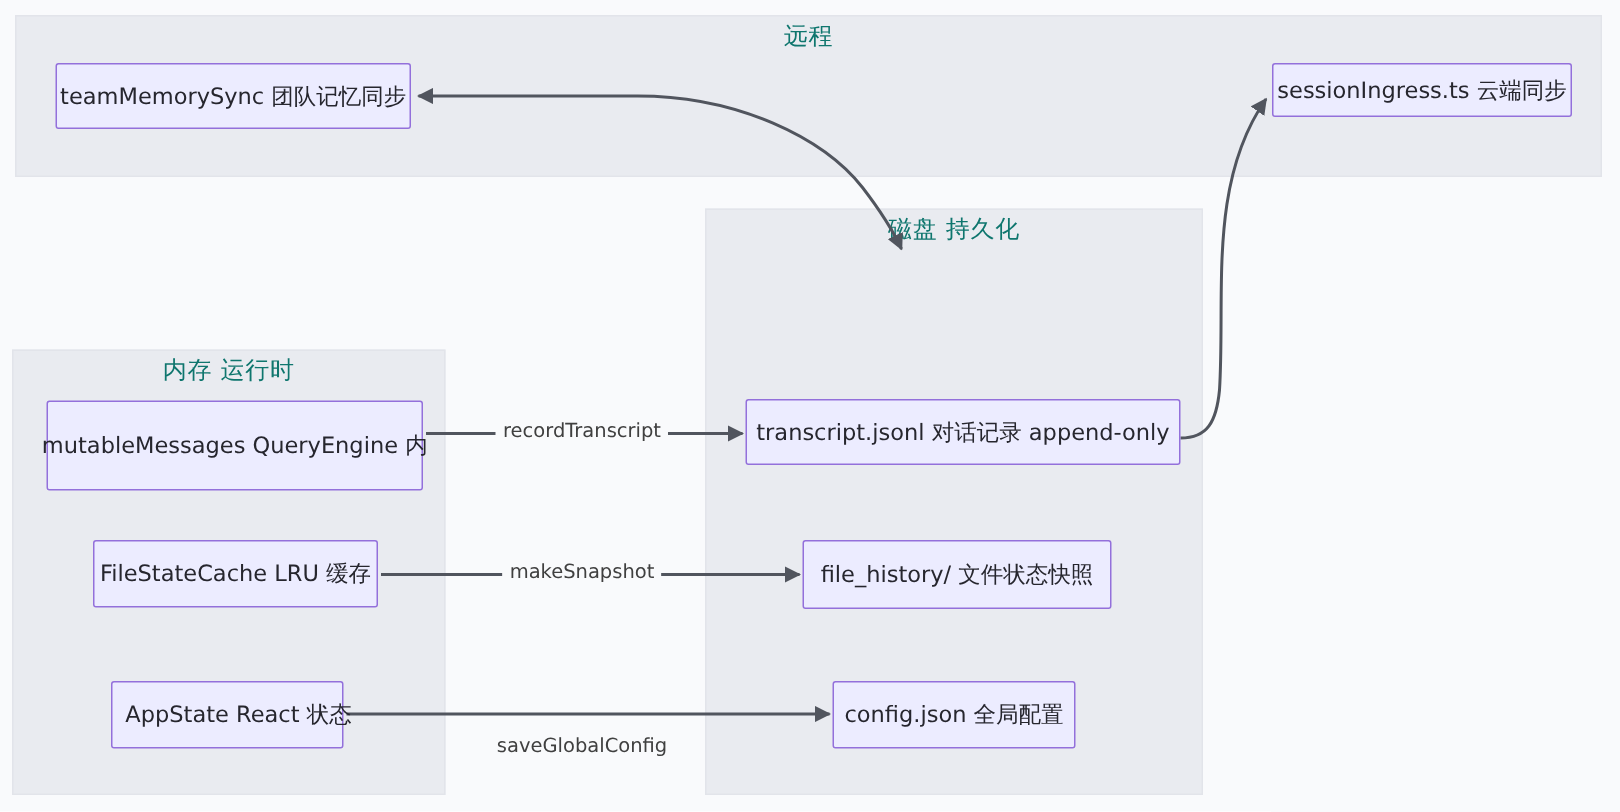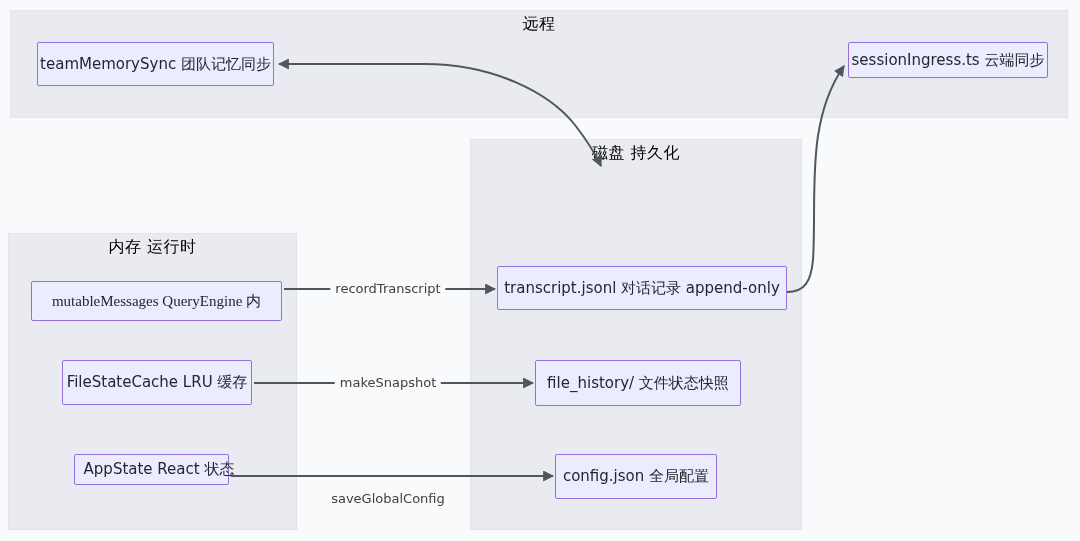--- a/index.html
+++ b/index.html
@@ -30,7 +30,7 @@
     text-align: center;
     font-size: 16px;
     font-weight: 500;
-    color: #000000;
+    color: #0f766e;
     letter-spacing: 0.5px;
   }
   #panel-remote  { left: 10px;  top: 10px;  width: 1058px; height: 108px; }

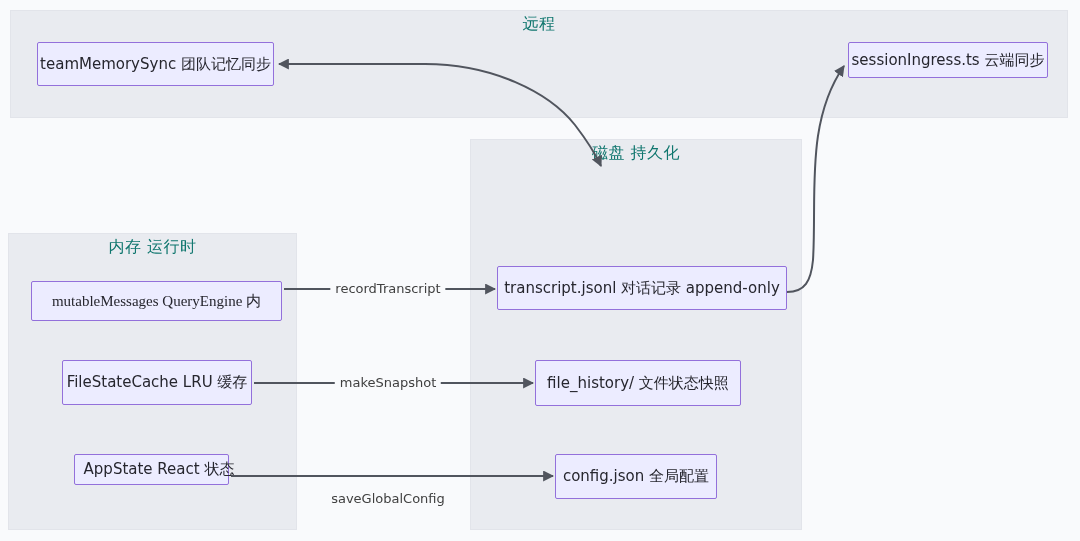--- a/index.html
+++ b/index.html
@@ -72,7 +72,7 @@
   #node-transcript      { left: 497px; top: 266px; width: 290px; height: 44px; }
   #node-filehistory     { left: 535px; top: 360px; width: 206px; height: 46px; }
   #node-config          { left: 555px; top: 454px; width: 162px; height: 45px; }
-  #node-mutablemessages { left: 31px;  top: 281px; width: 251px; height: 40px; font-family: Liberation Serif, serif; }
+  #node-mutablemessages { left: 31px;  top: 267px; width: 251px; height: 60px; }
   #node-filestatecache  { left: 62px;  top: 360px; width: 190px; height: 45px; }
   #node-appstate        { left: 74px;  top: 454px; width: 155px; height: 31px; padding-left: 15px; }
 

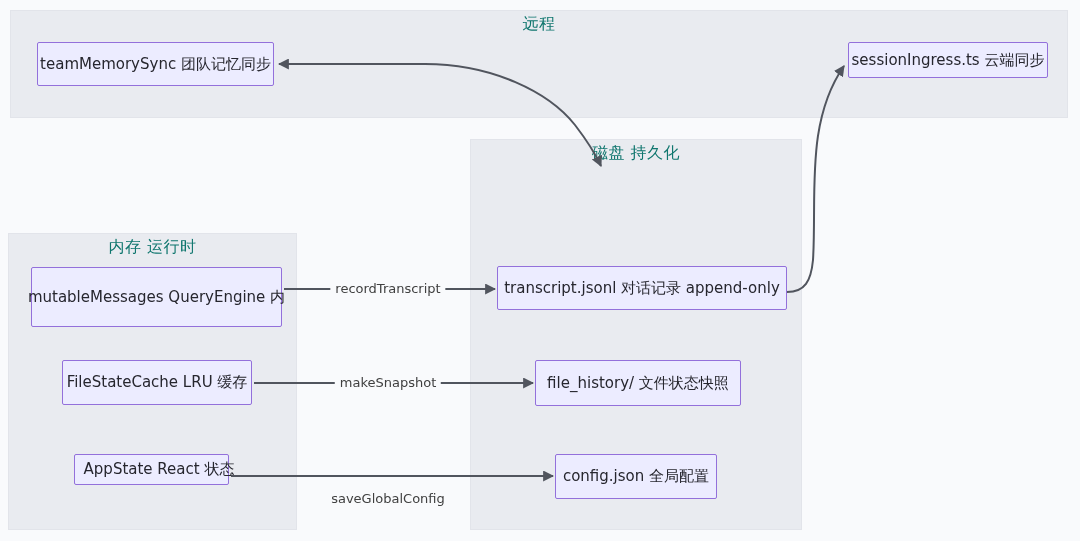--- a/index.html
+++ b/index.html
@@ -74,7 +74,7 @@
   #node-config          { left: 555px; top: 454px; width: 162px; height: 45px; }
   #node-mutablemessages { left: 31px;  top: 267px; width: 251px; height: 60px; }
   #node-filestatecache  { left: 62px;  top: 360px; width: 190px; height: 45px; }
-  #node-appstate        { left: 74px;  top: 454px; width: 155px; height: 31px; padding-left: 15px; }
+  #node-appstate        { left: 74px;  top: 454px; width: 155px; height: 45px; padding-left: 15px; }
 
   
   .edge-label {

